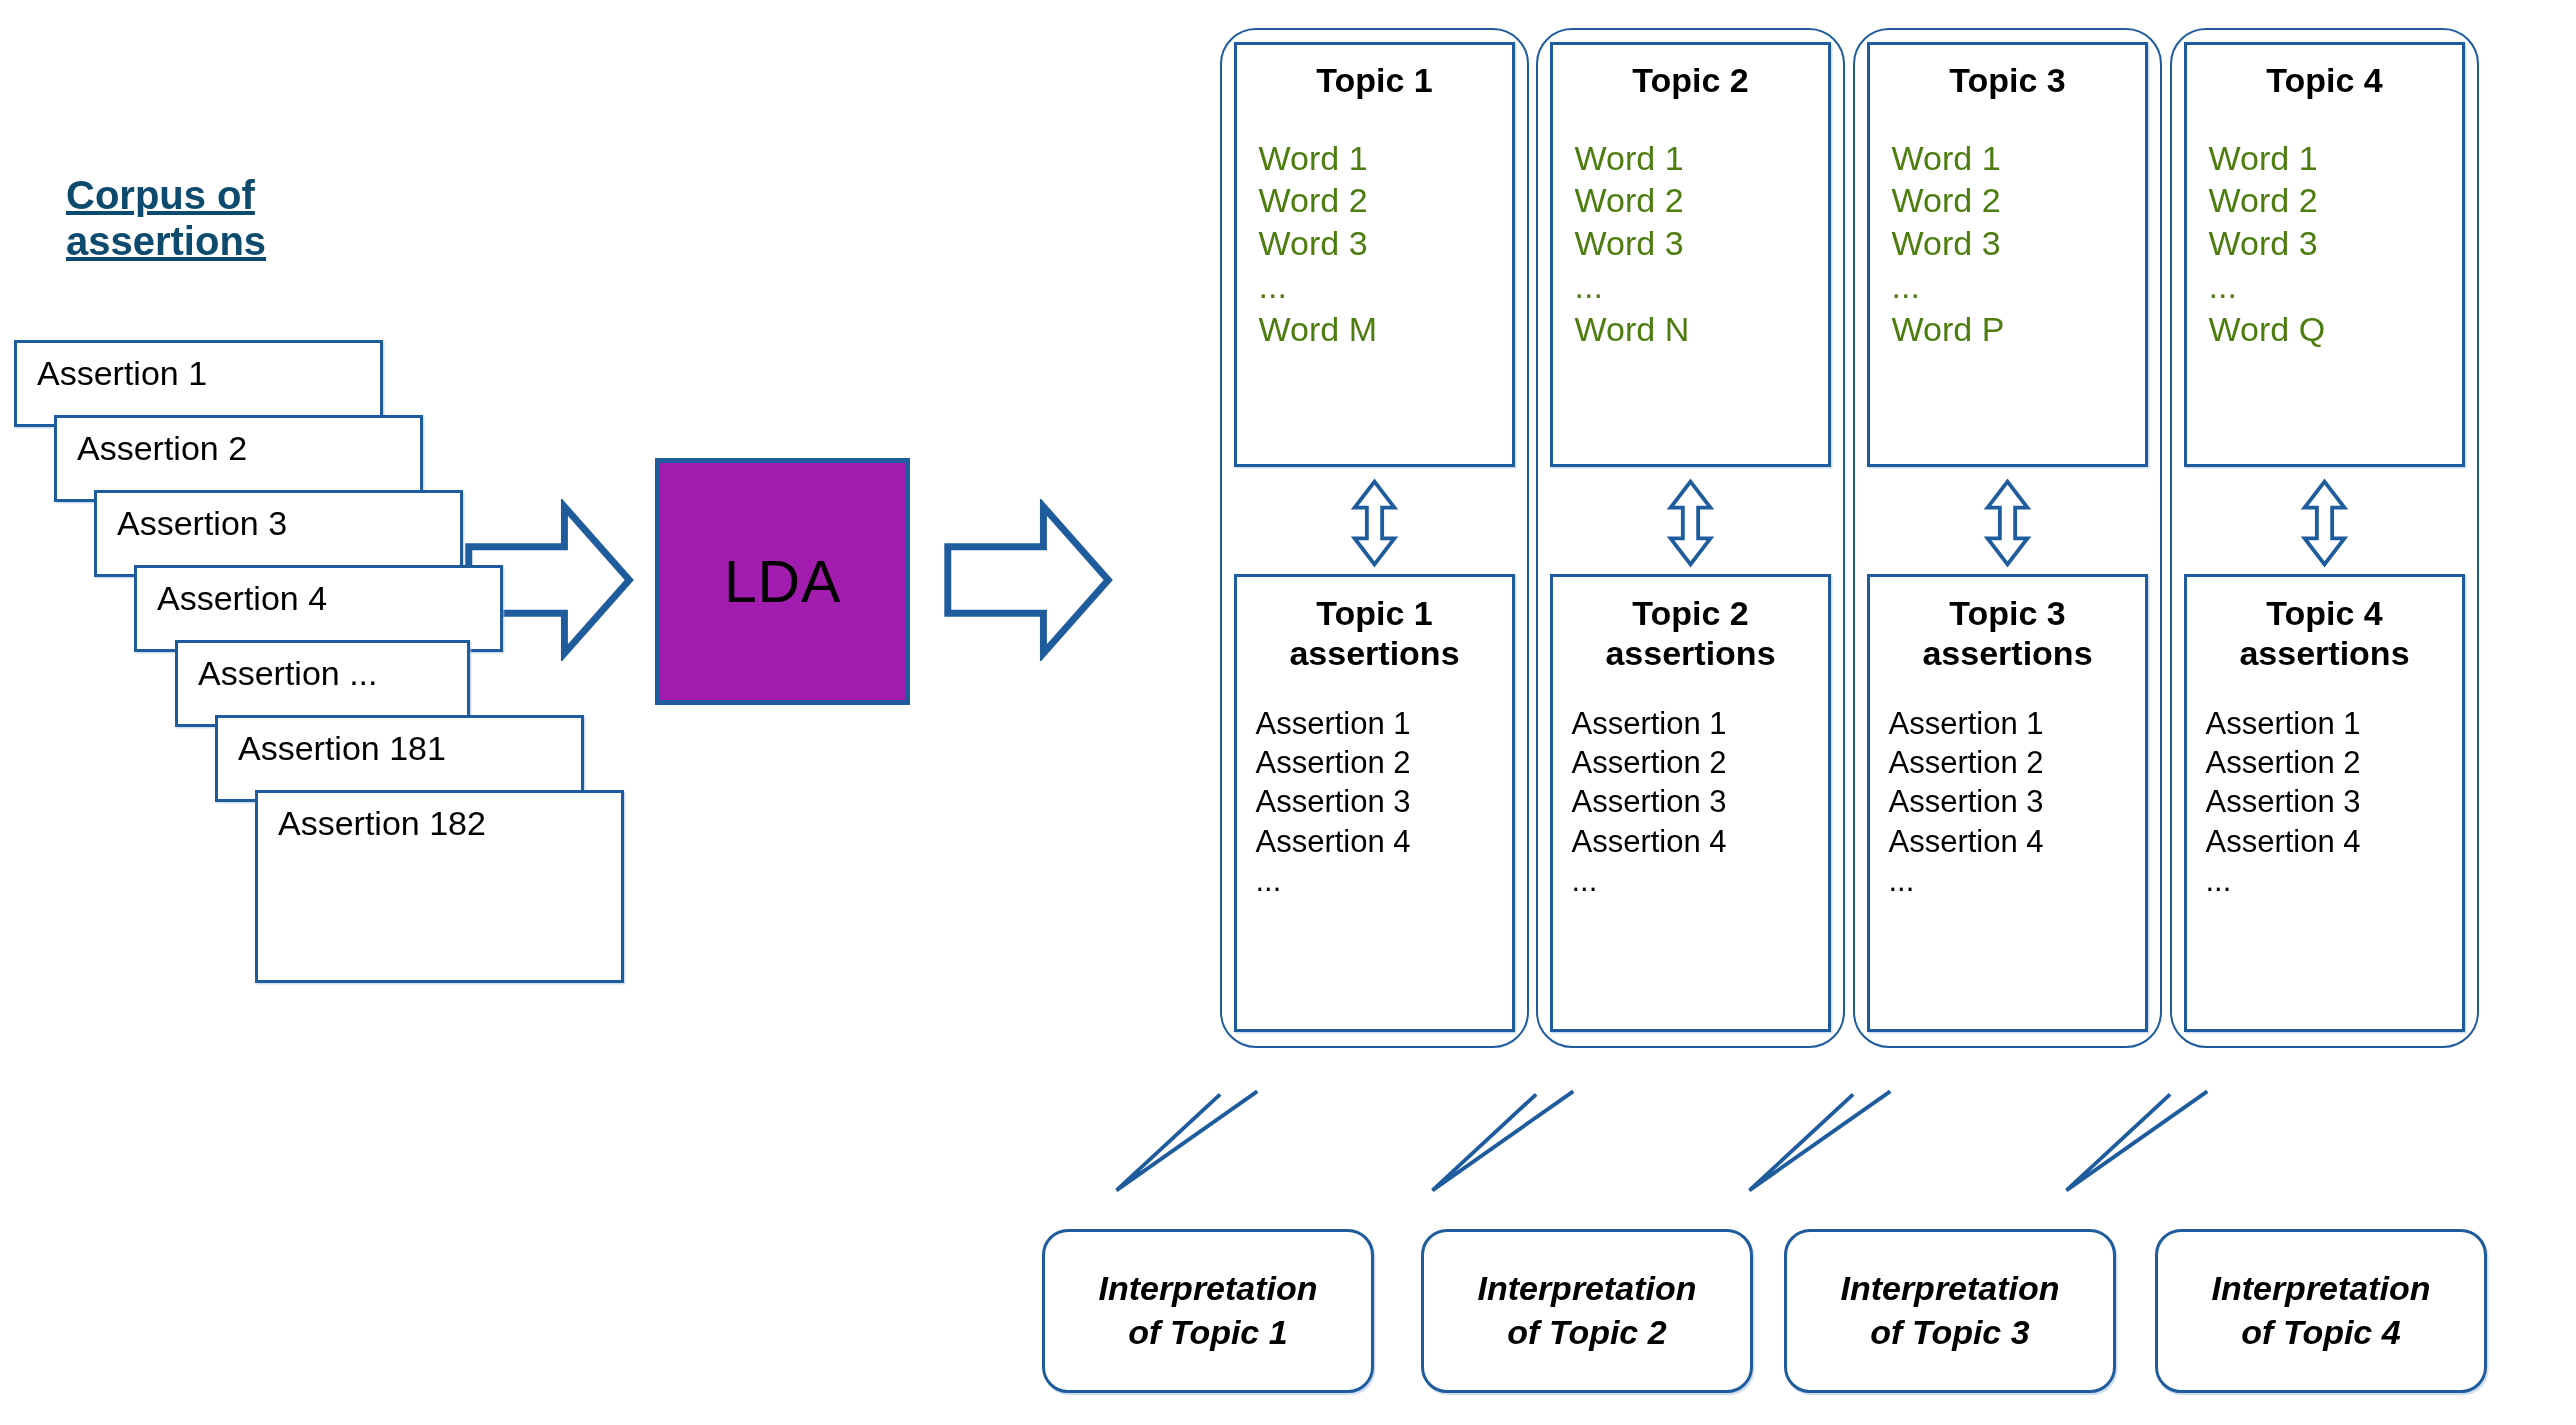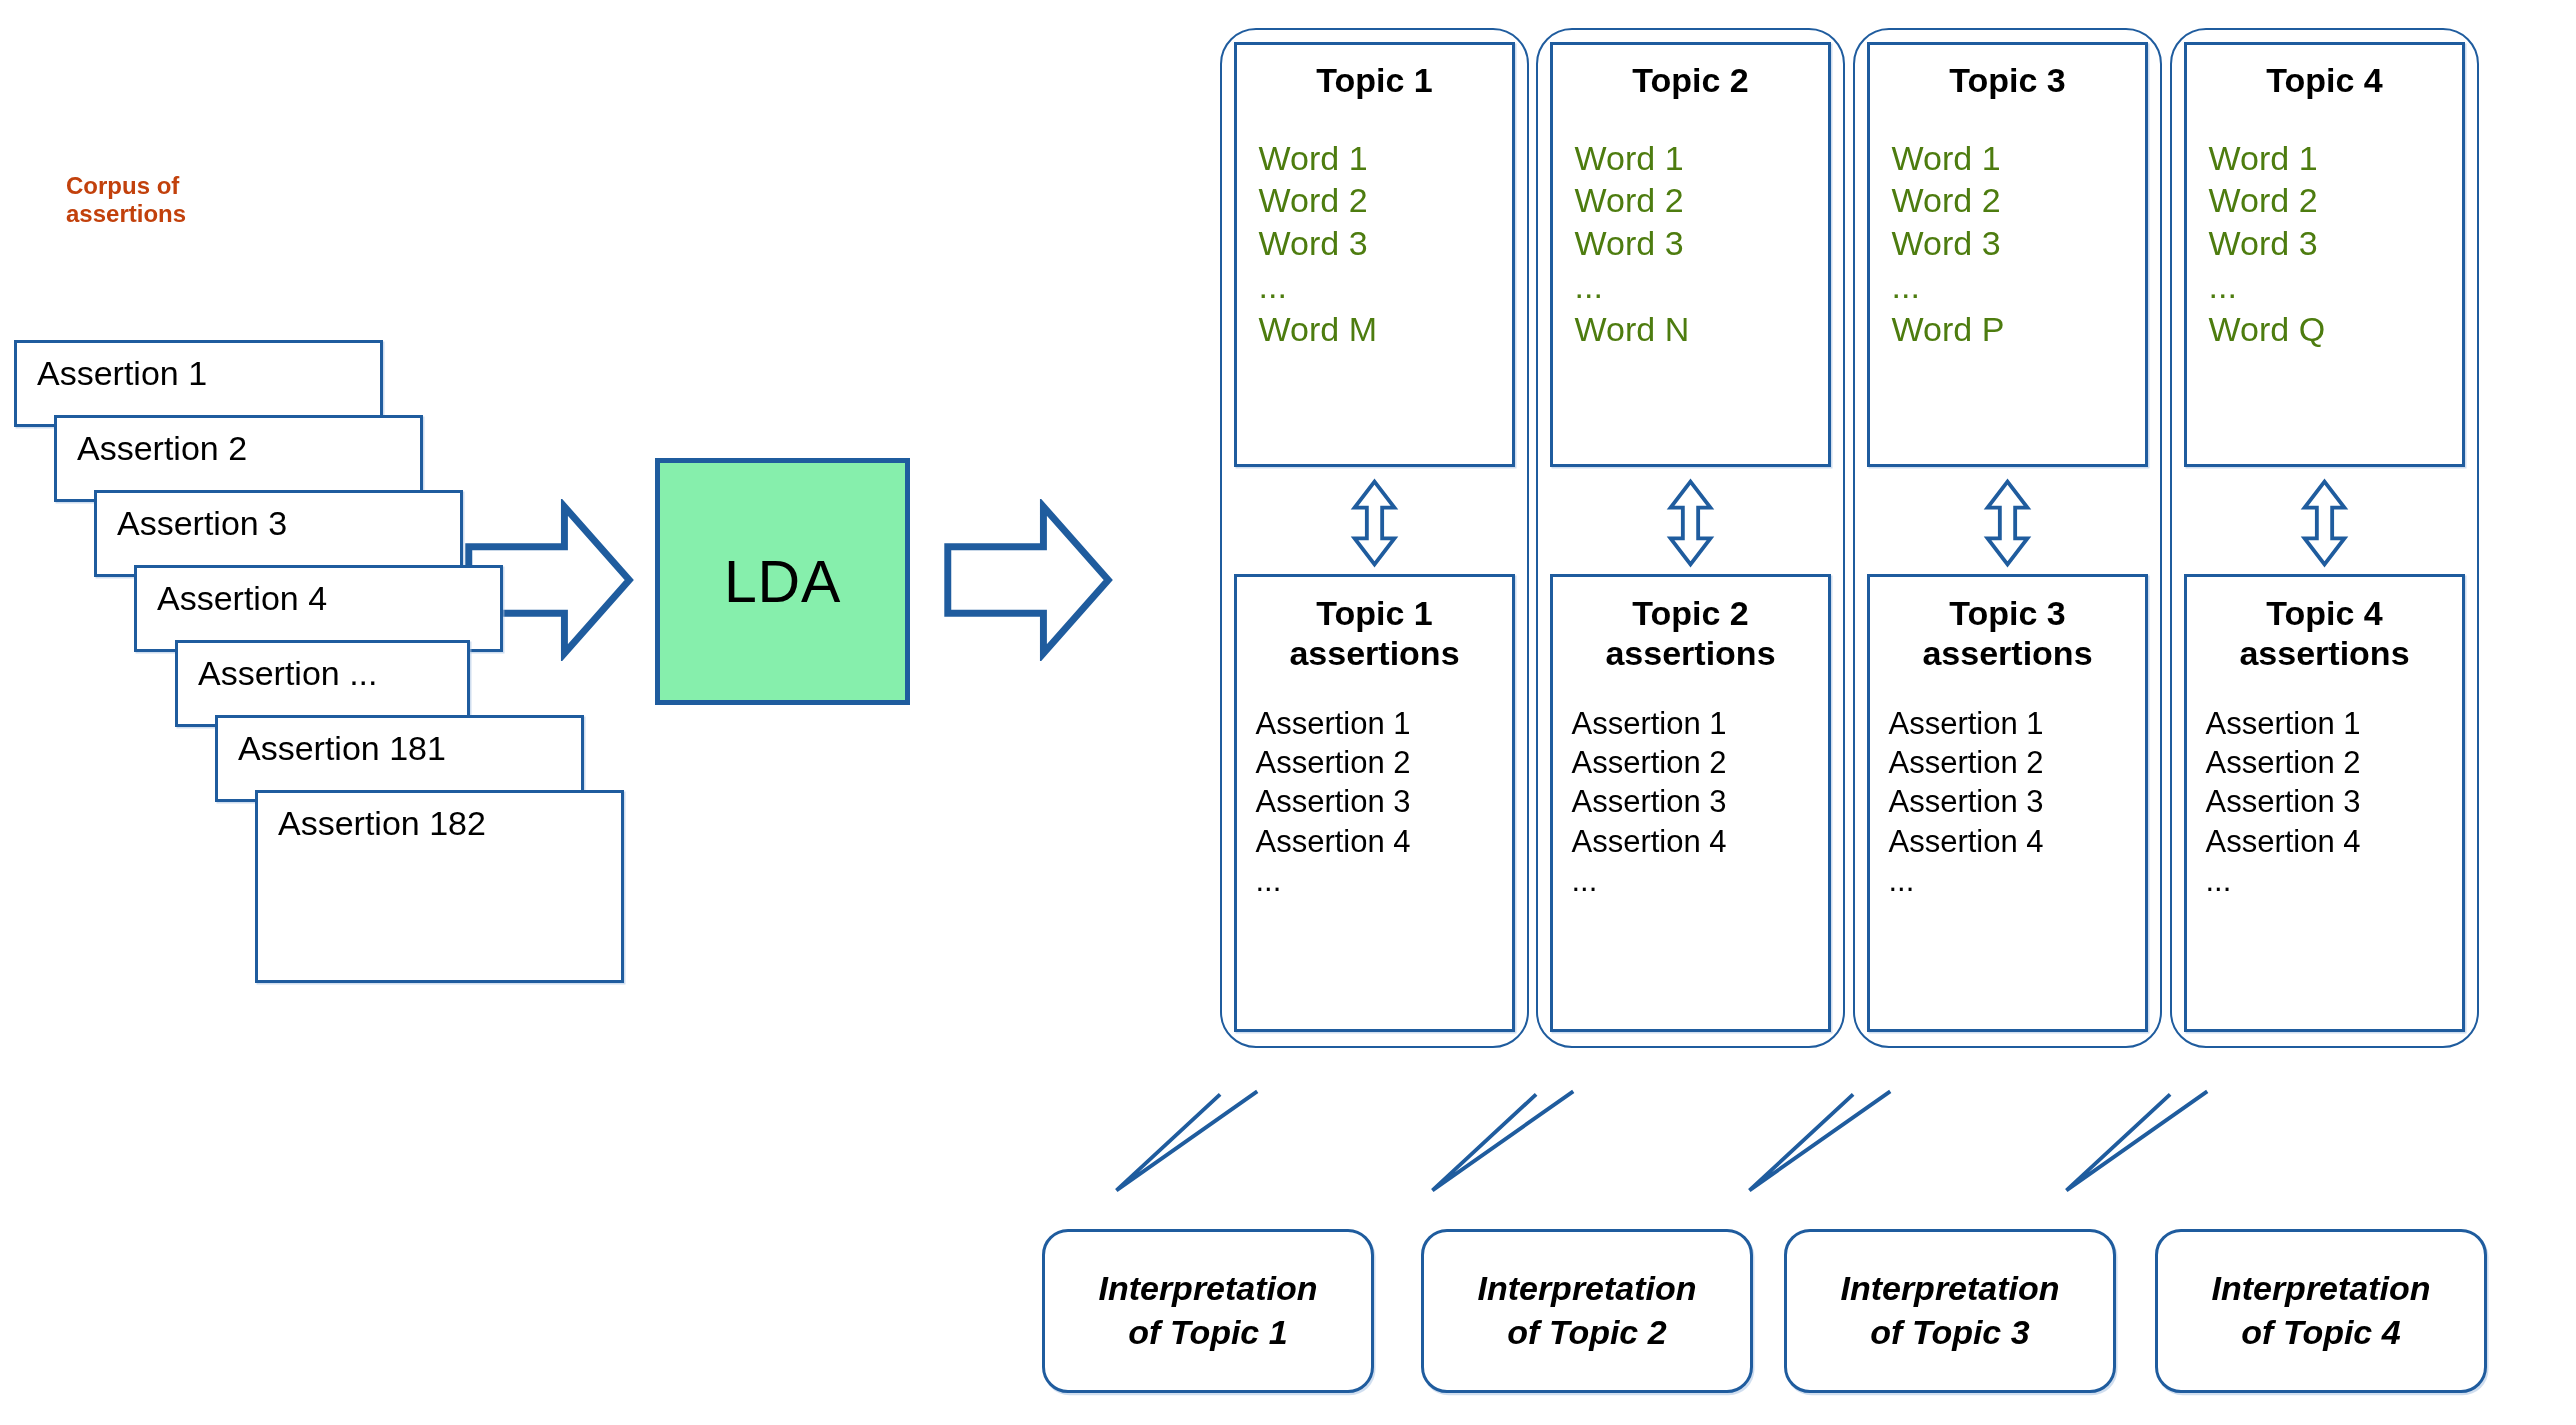--- a/index.html
+++ b/index.html
@@ -24,11 +24,12 @@
     left: 66px;
     top: 172px;
     width: 325px;
-    font-size: 24px;
+    font-size: 40px;
     font-weight: bold;
     line-height: 1.16;
-    color: #c2410c;
+    color: #0c4a6e;
     white-space: pre-line;
+    text-decoration: underline;
   }
 
   

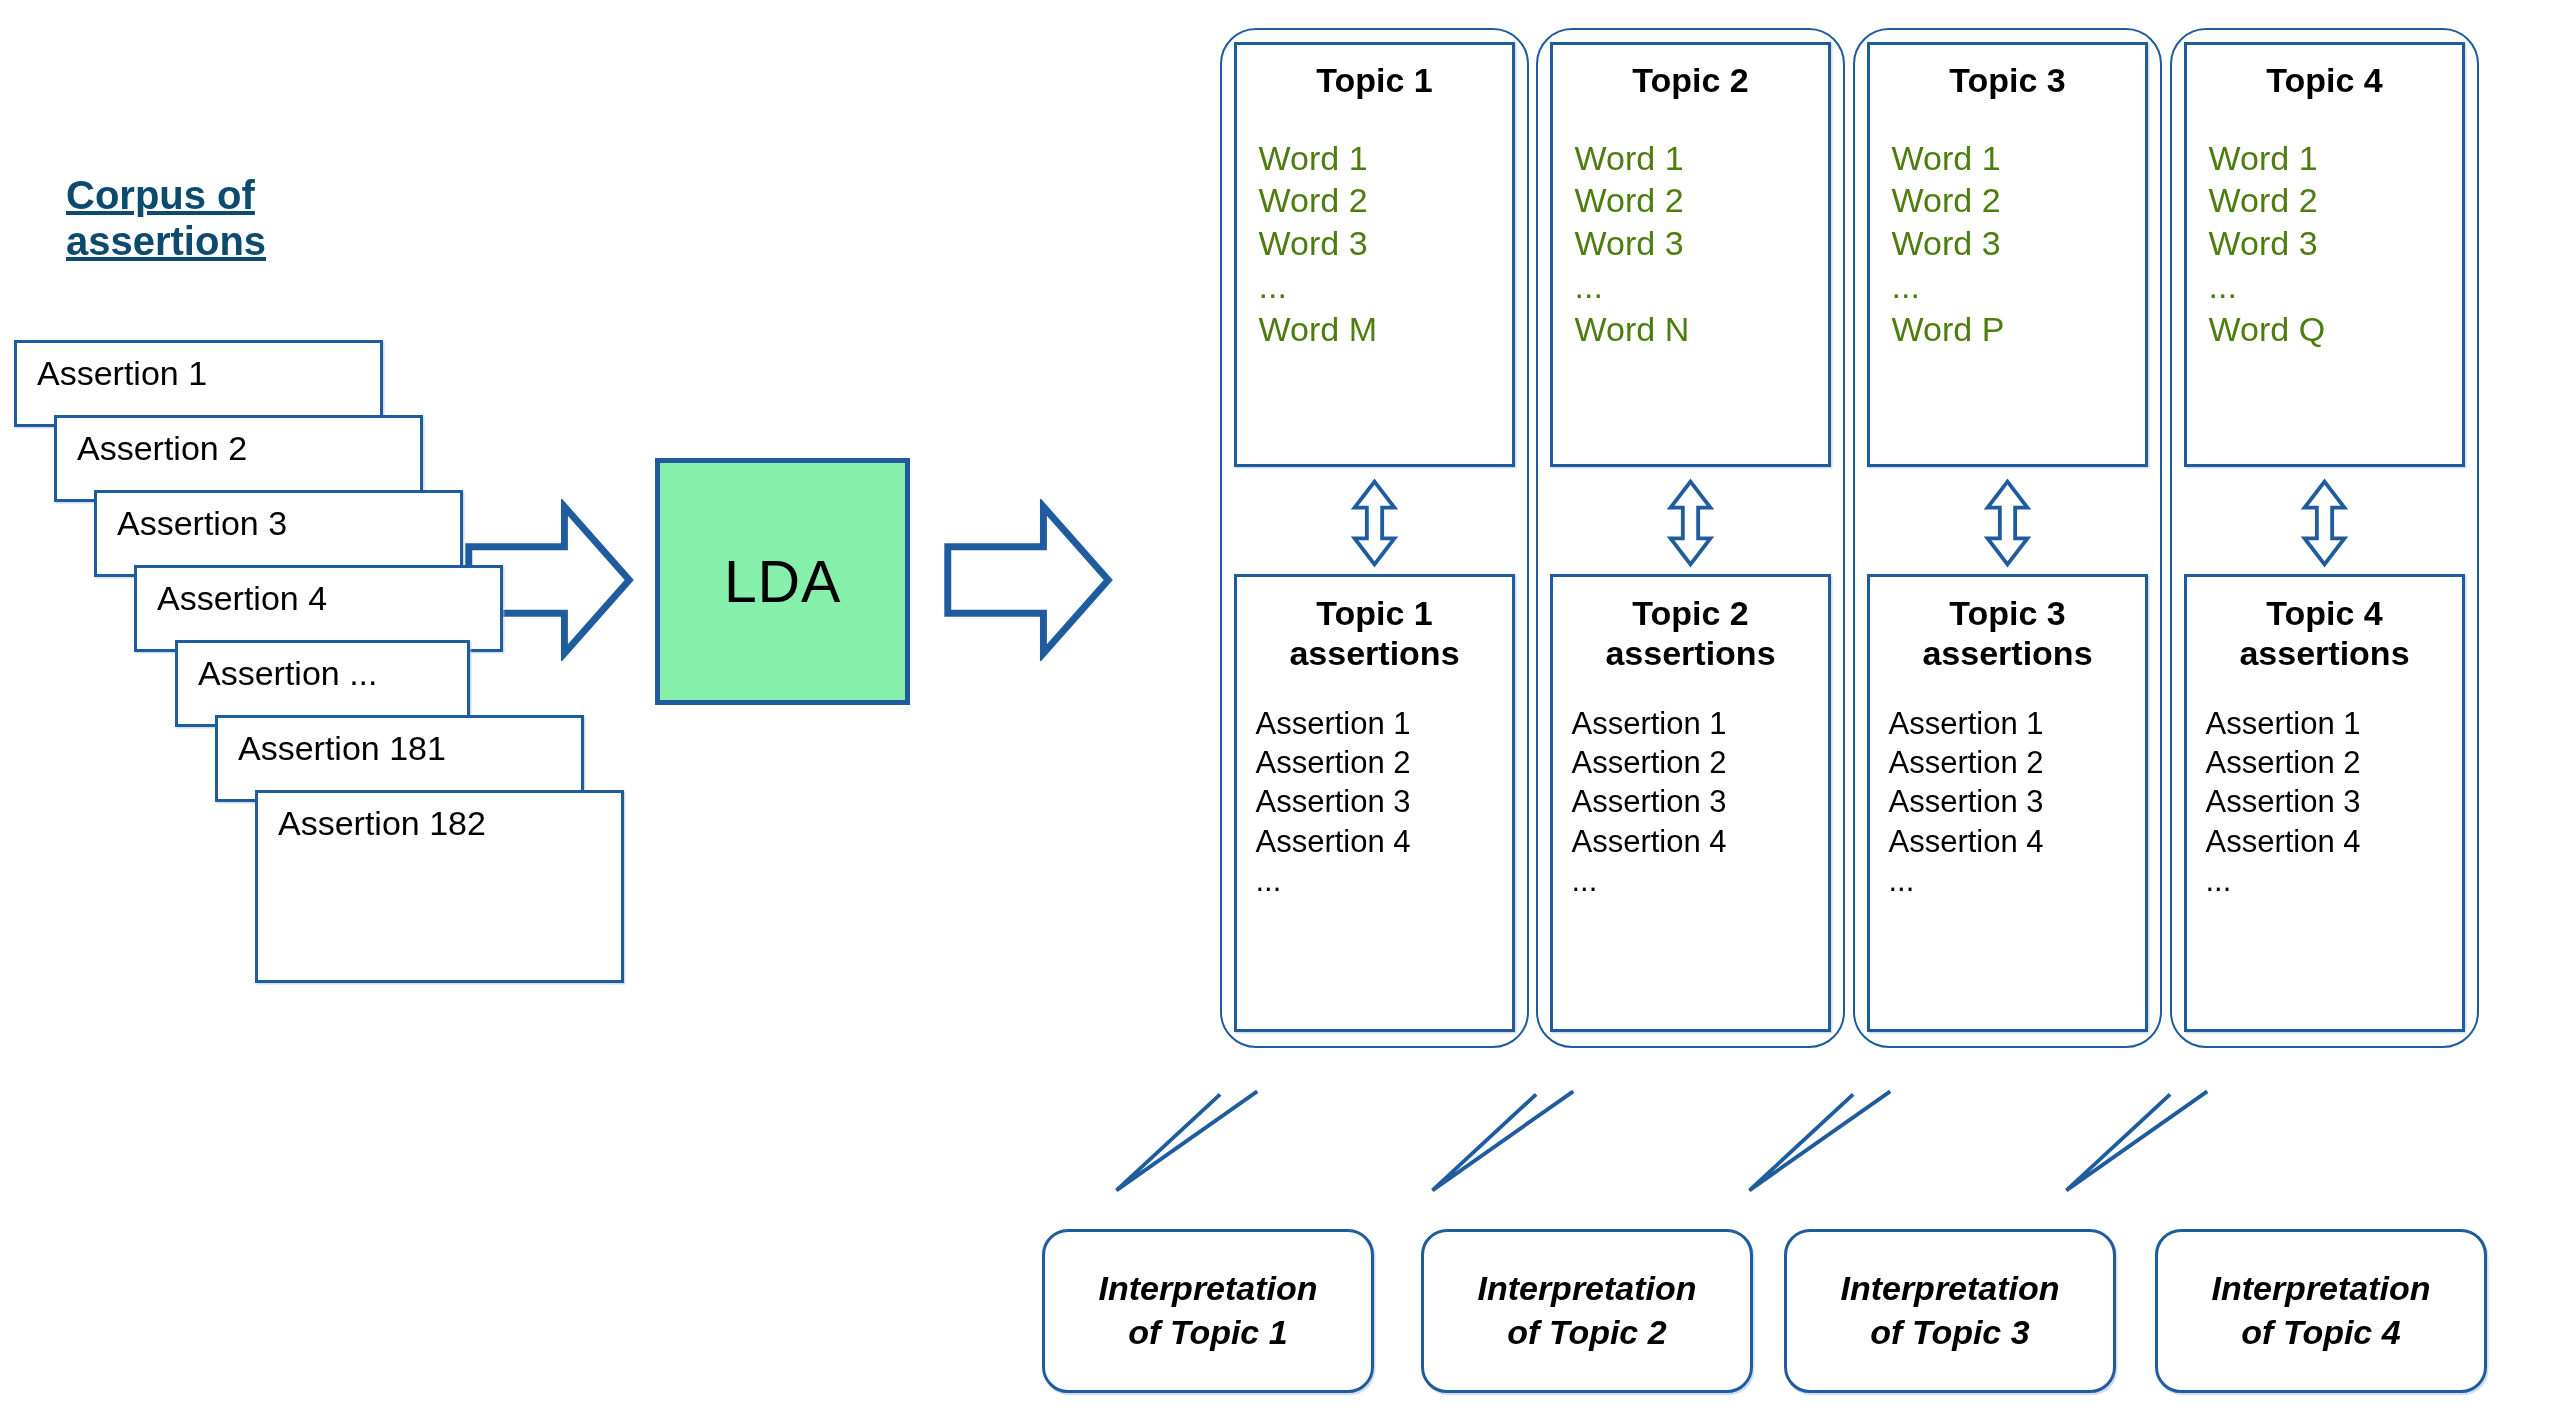--- a/index.html
+++ b/index.html
@@ -57,7 +57,7 @@
     width: 255px;
     height: 247px;
     box-sizing: border-box;
-    background: #86efac;
+    background: #a21caf;
     border: 5.4px solid #1F5C9E;
     display: flex;
     align-items: center;

